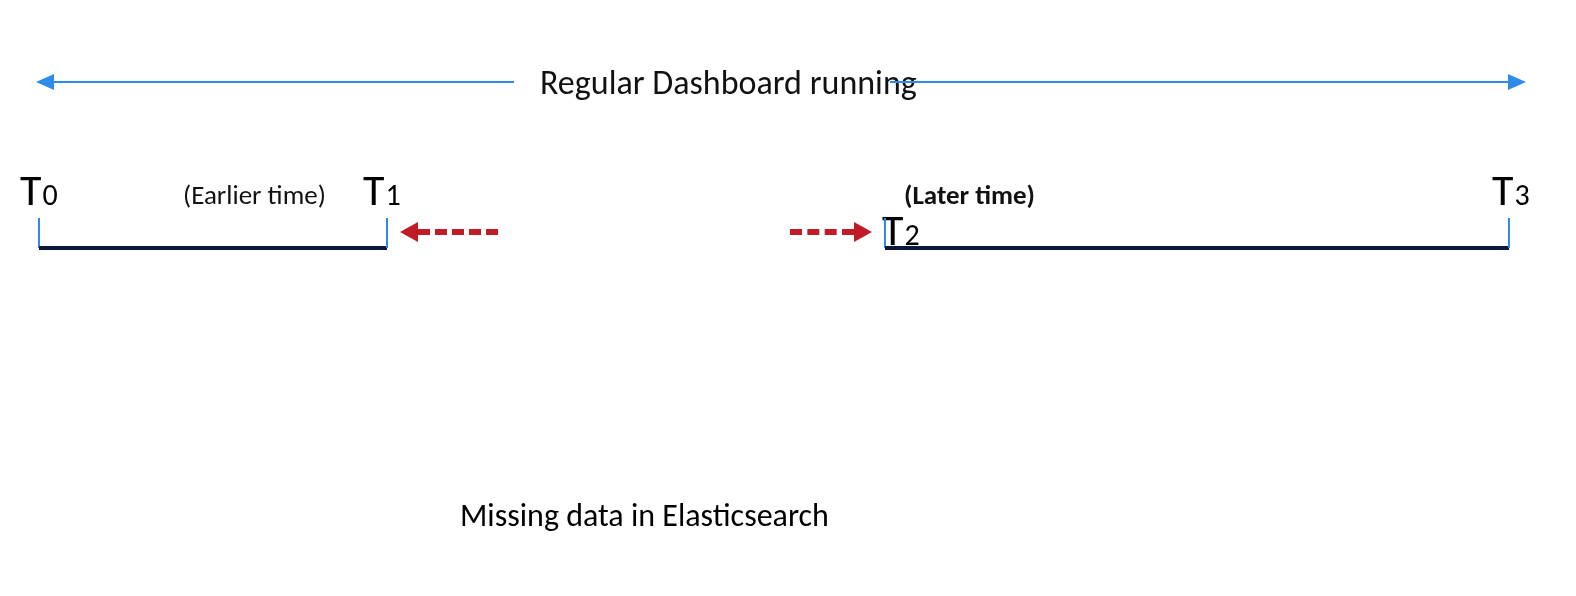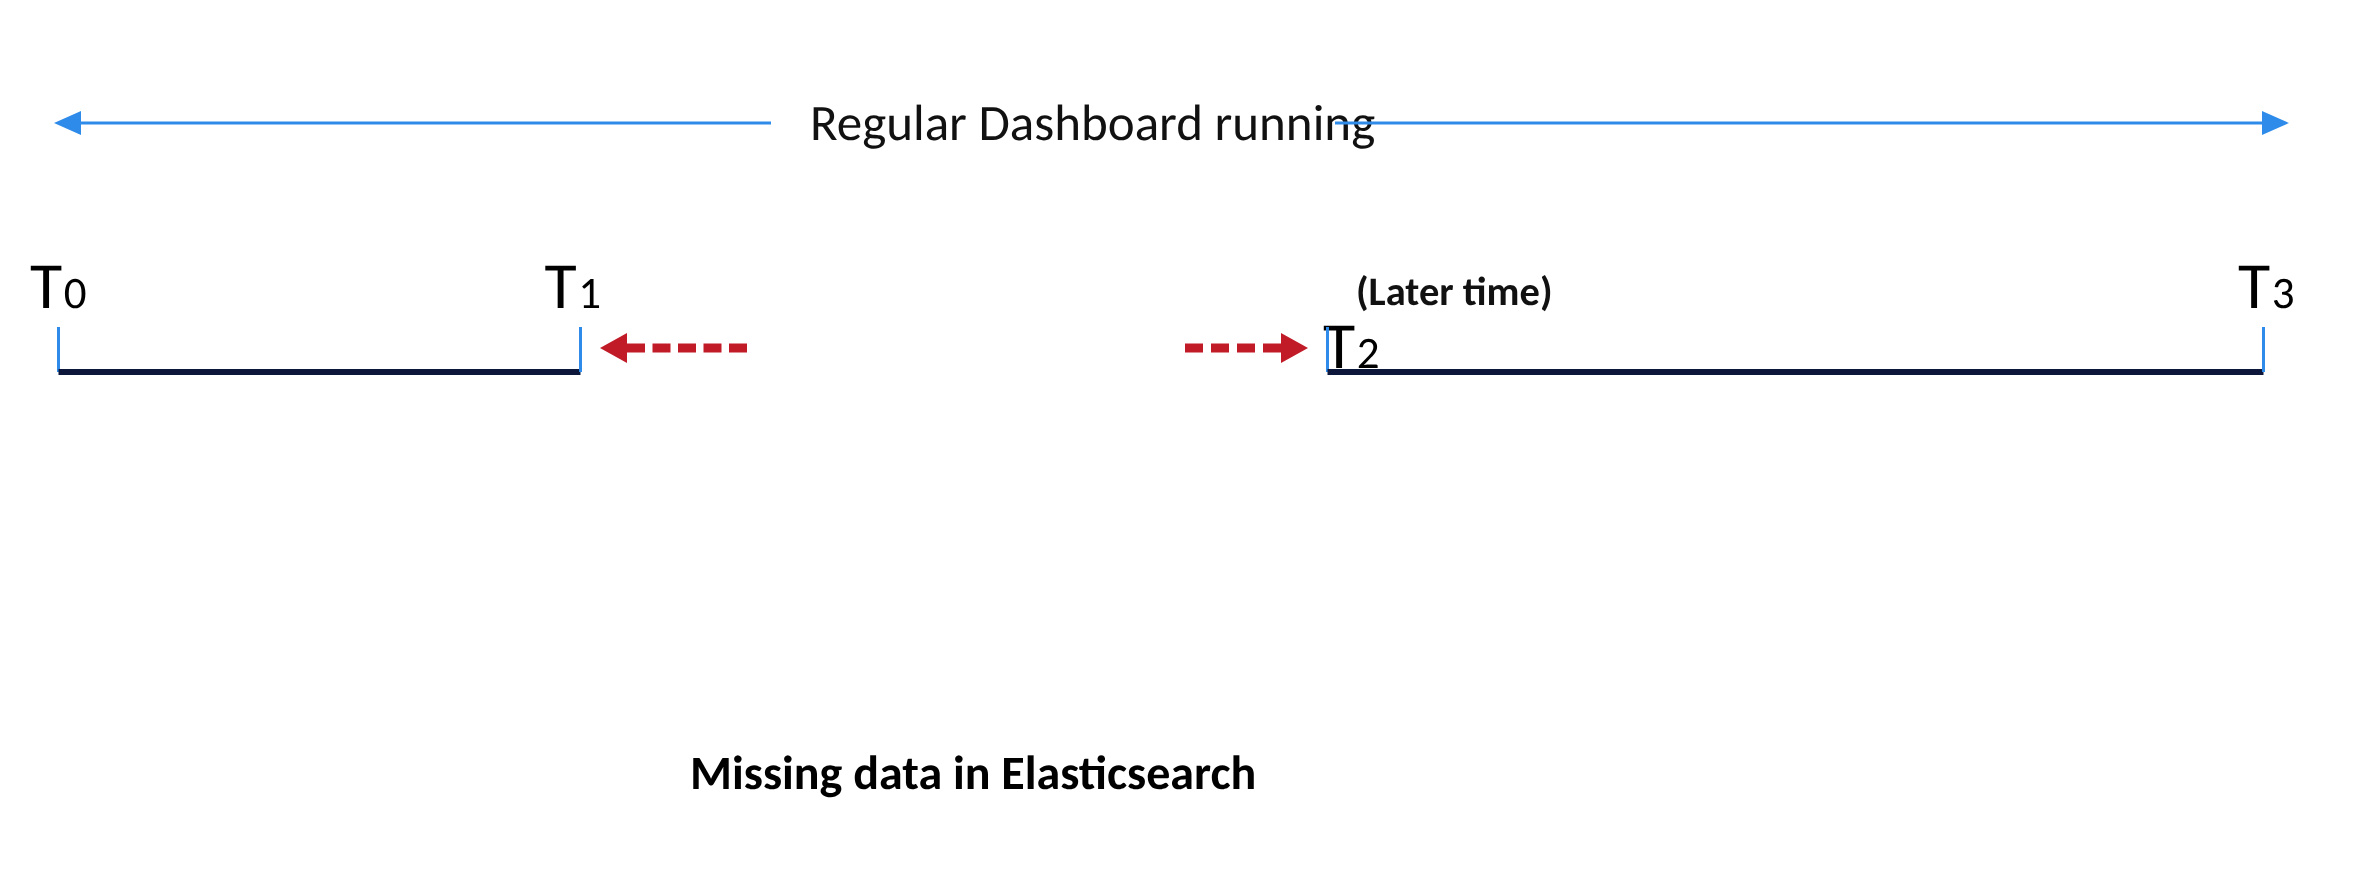--- a/index.html
+++ b/index.html
@@ -111,6 +111,7 @@
   <div class="tpoint" style="left:20px; top:163px;">
     <span class="big">T</span><span class="sub">0</span>
   </div>
+  <span class="paren" style="left:183px; top:178px;">(Earlier time)</span>
   <div class="tpoint" style="left:363px; top:163px;">
     <span class="big">T</span><span class="sub">1</span>
   </div>

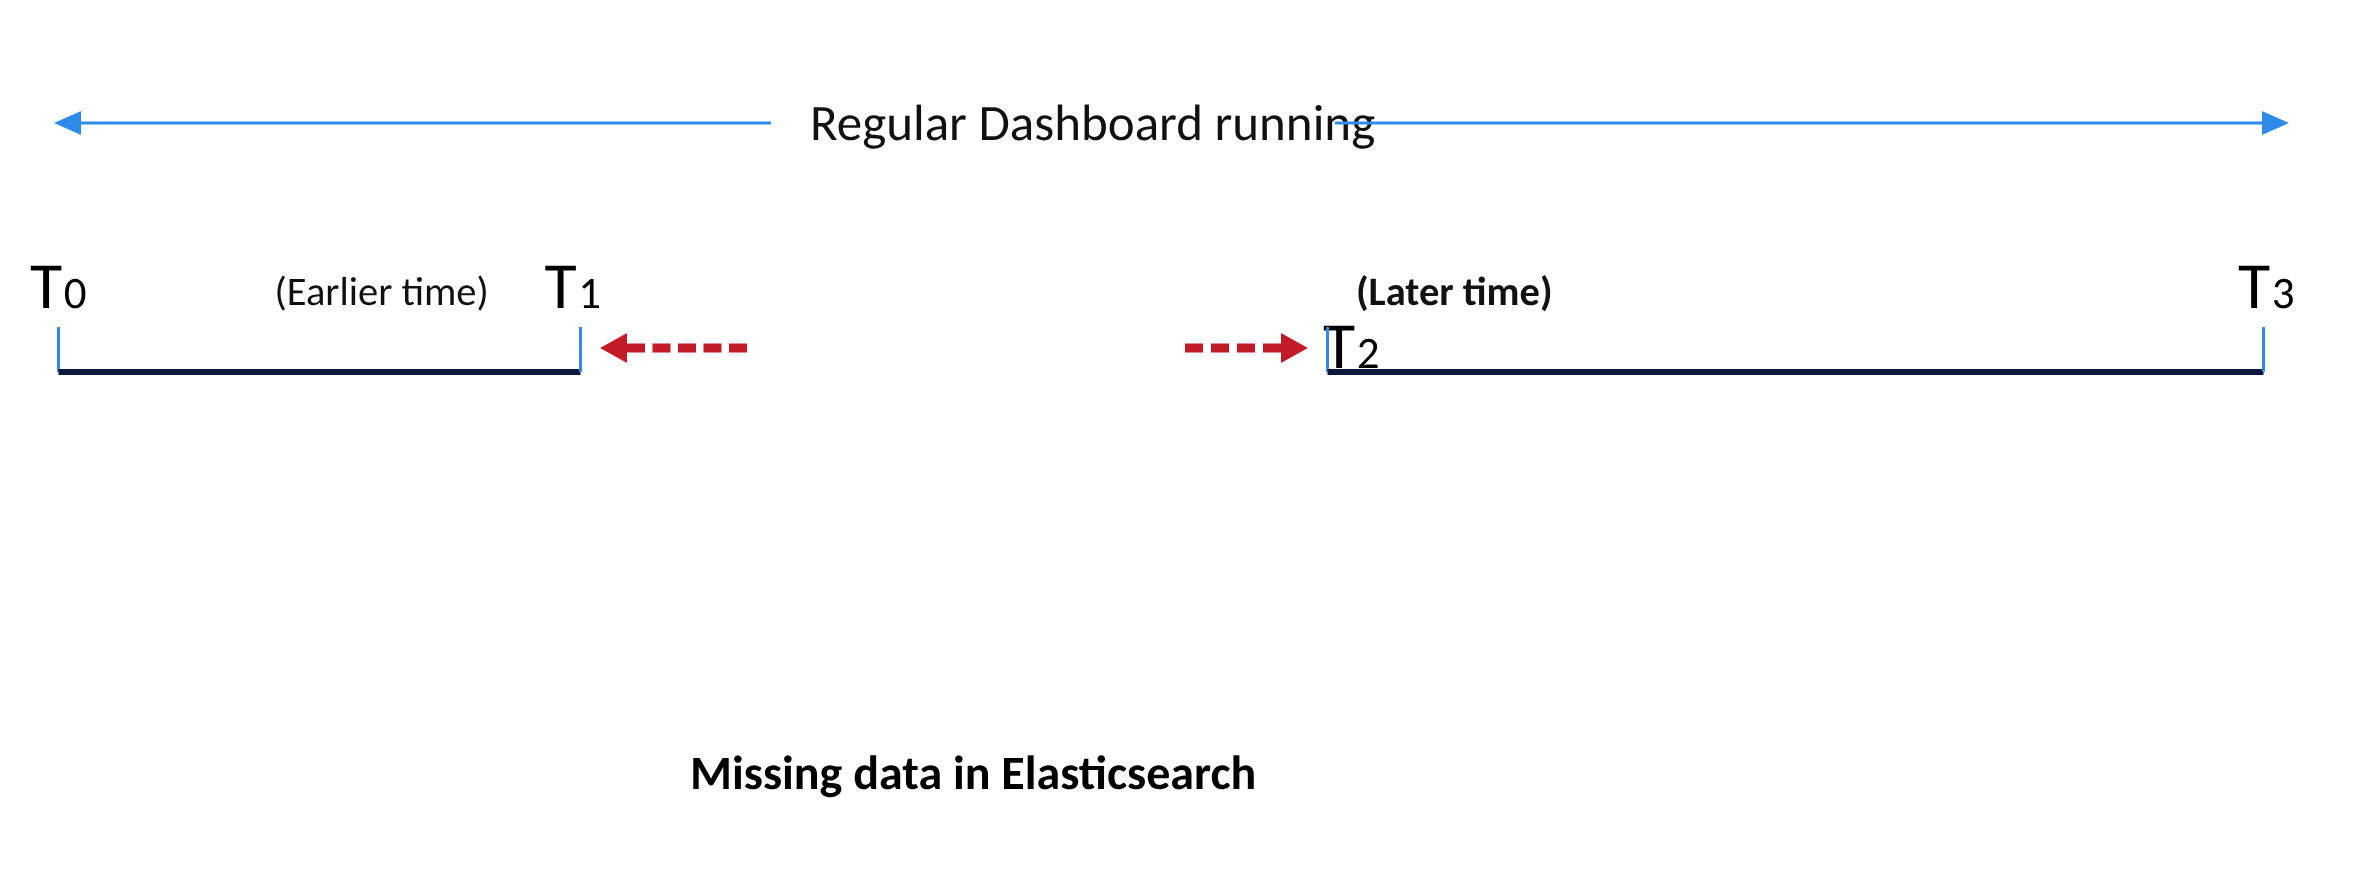--- a/index.html
+++ b/index.html
@@ -93,7 +93,7 @@
   .caption {
     position: absolute;
     font-size: 32px;
-    font-weight: 700;
+    font-weight: 400;
     color: #000;
   }
 </style>

